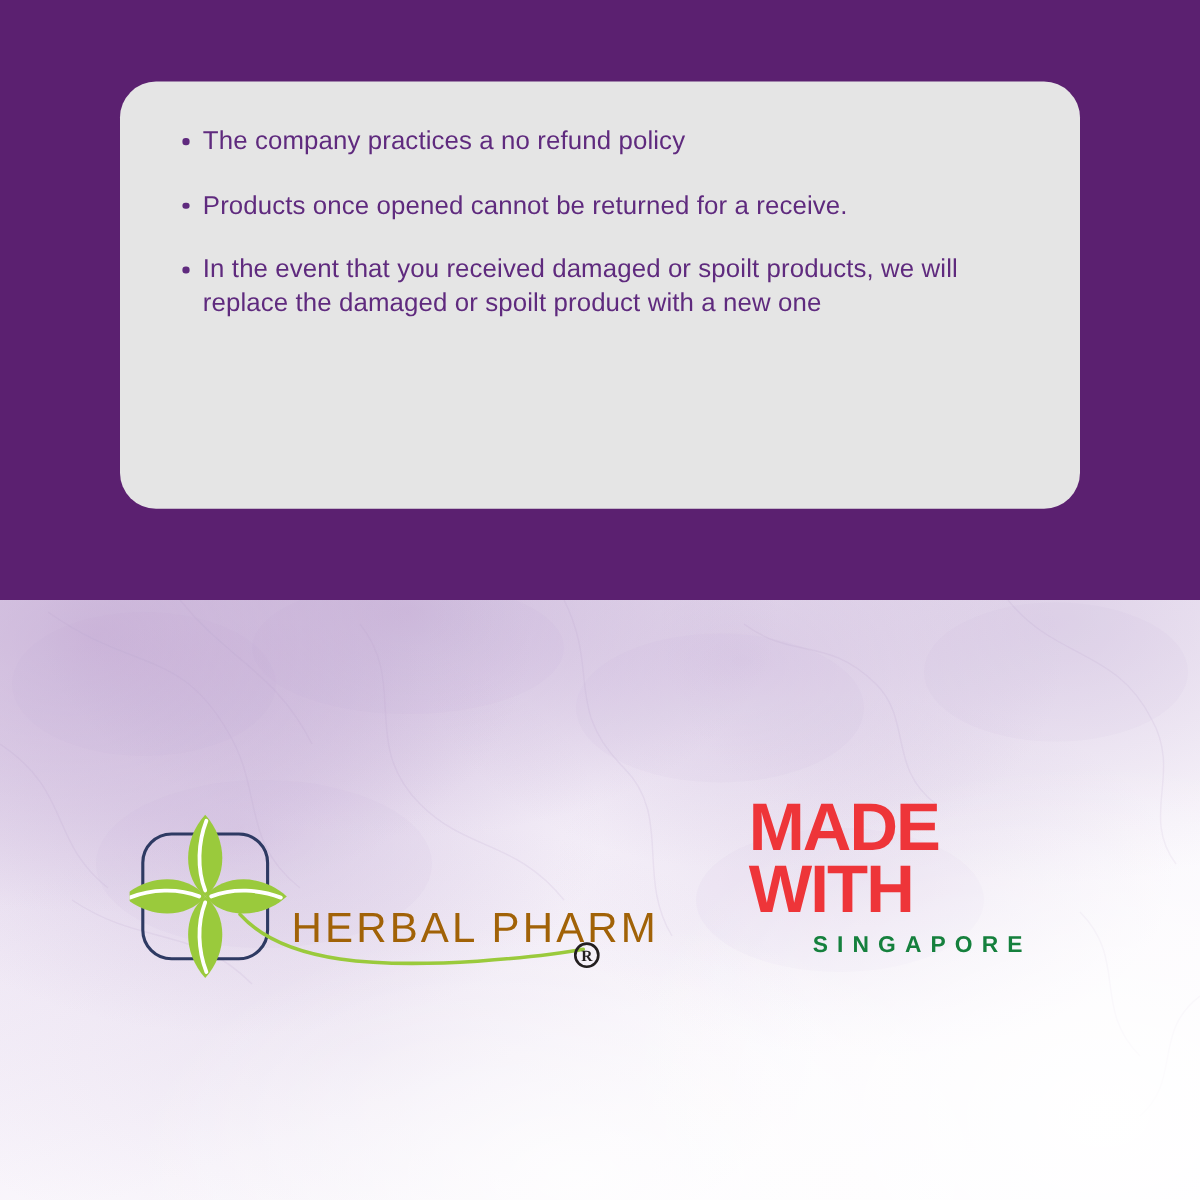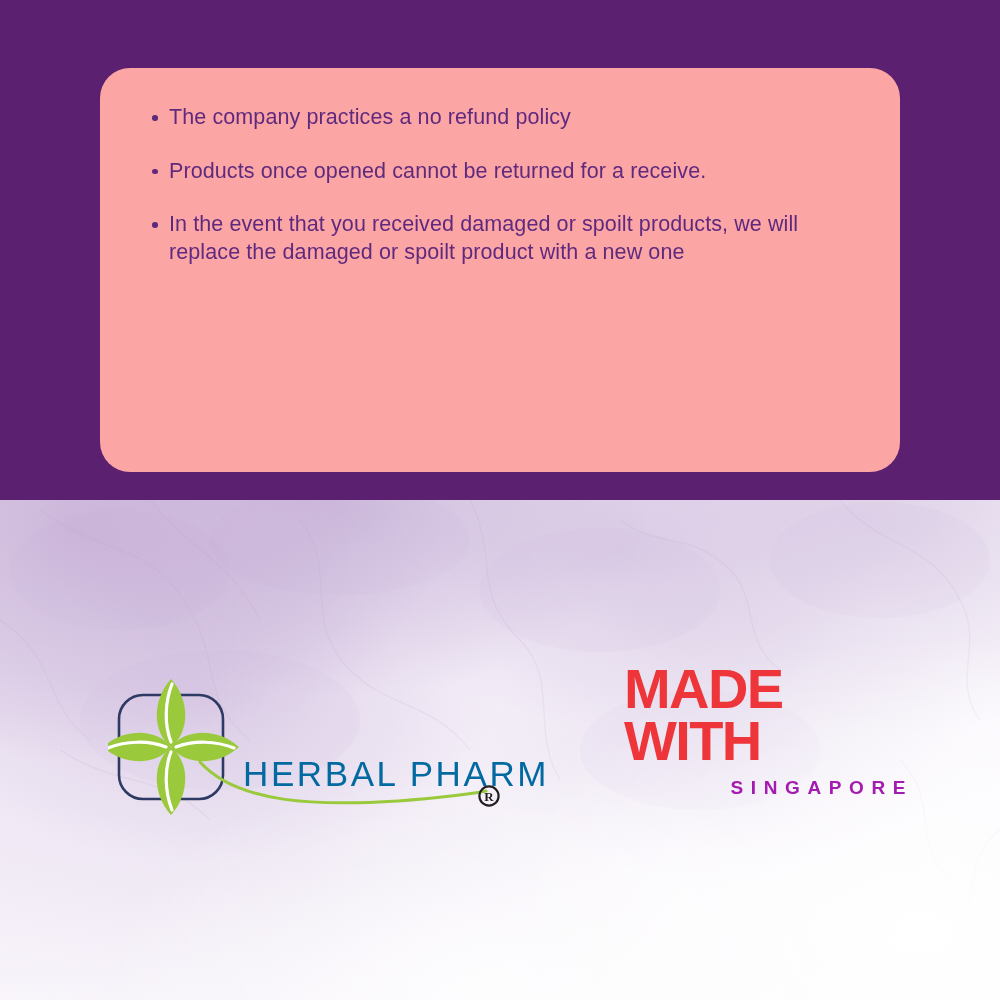--- a/index.html
+++ b/index.html
@@ -37,8 +37,8 @@
     left: 100px;
     top: 68px;
     width: 800px;
-    height: 404px;
-    background: #fca5a5;
+    height: 356px;
+    background: #e5e5e5;
     border-radius: 30px;
     box-sizing: border-box;
     padding: 36px 52px 30px 50px;

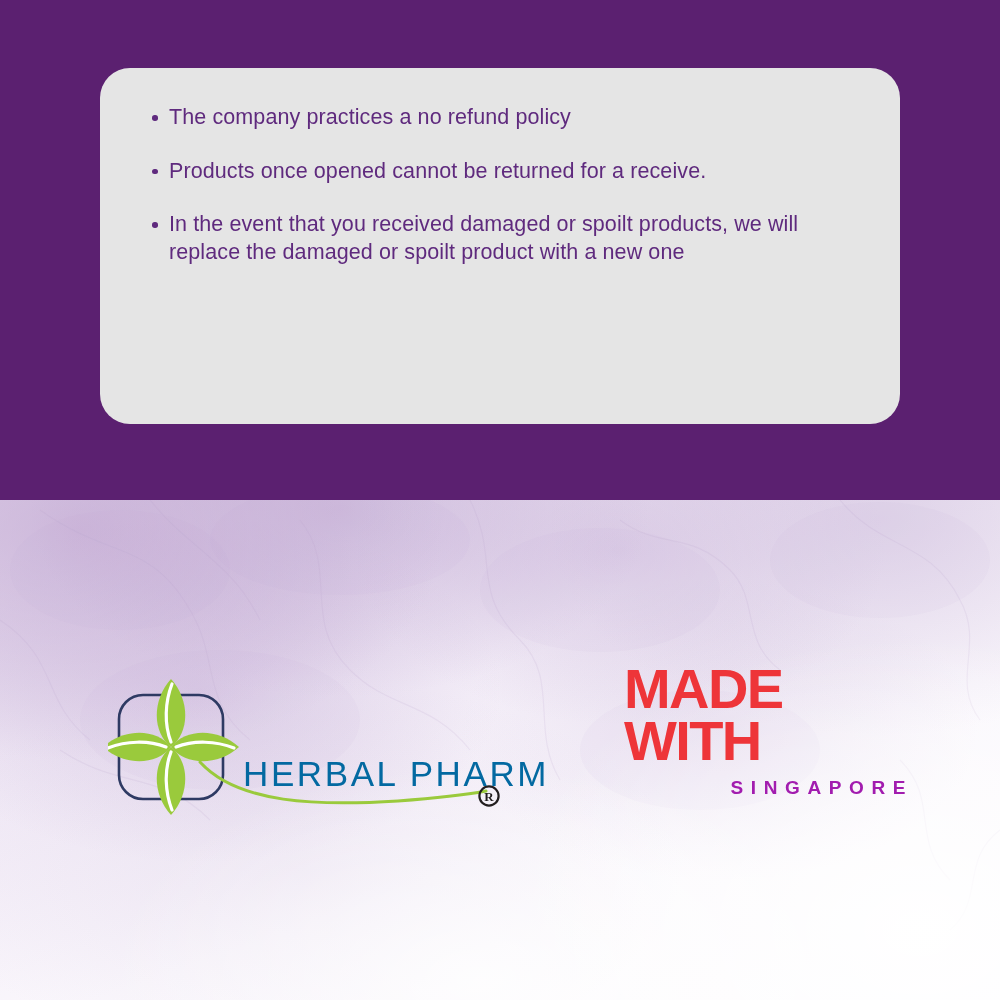--- a/index.html
+++ b/index.html
@@ -112,7 +112,7 @@
     position: absolute;
     left: 243px;
     top: 754px;
-    color: #0369a1;
+    color: #a16207;
     font-size: 35px;
     letter-spacing: 2.6px;
     font-weight: 400;

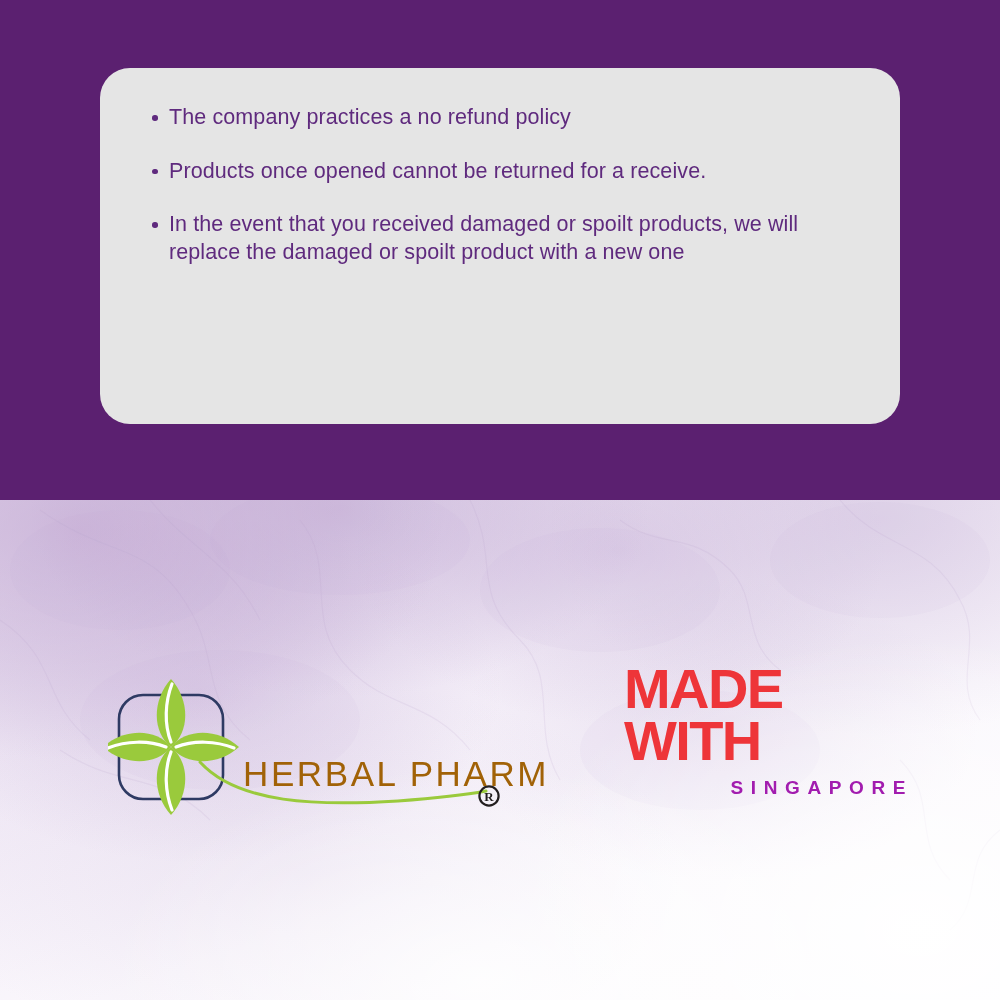--- a/index.html
+++ b/index.html
@@ -170,11 +170,11 @@
     padding-bottom: 1px;
   }
   .mwp-singapore {
-    color: #a21caf;
+    color: #15803d;
     font-weight: 700;
     font-size: 19px;
     letter-spacing: 7.6px;
-    text-align: right;
+    text-align: center;
     margin-top: 9px;
     padding-right: 1px;
     white-space: nowrap;

